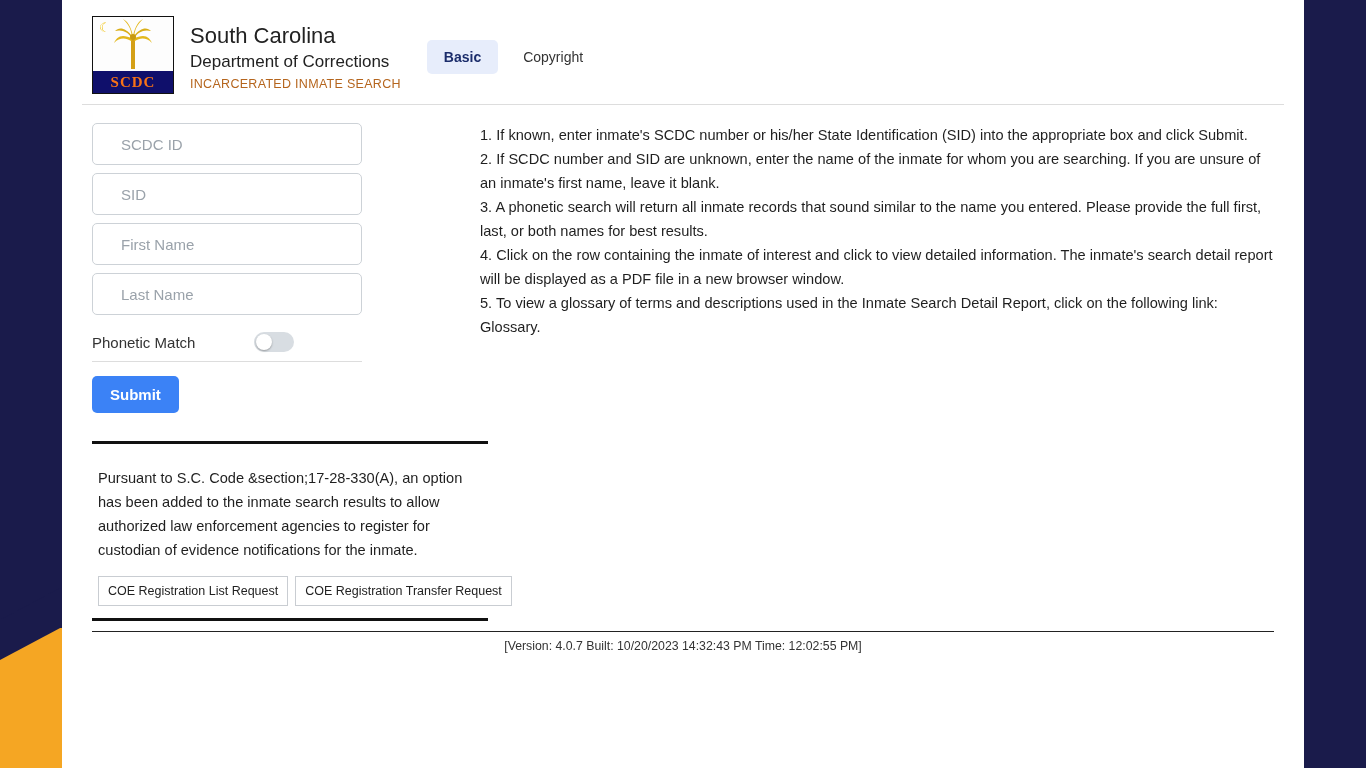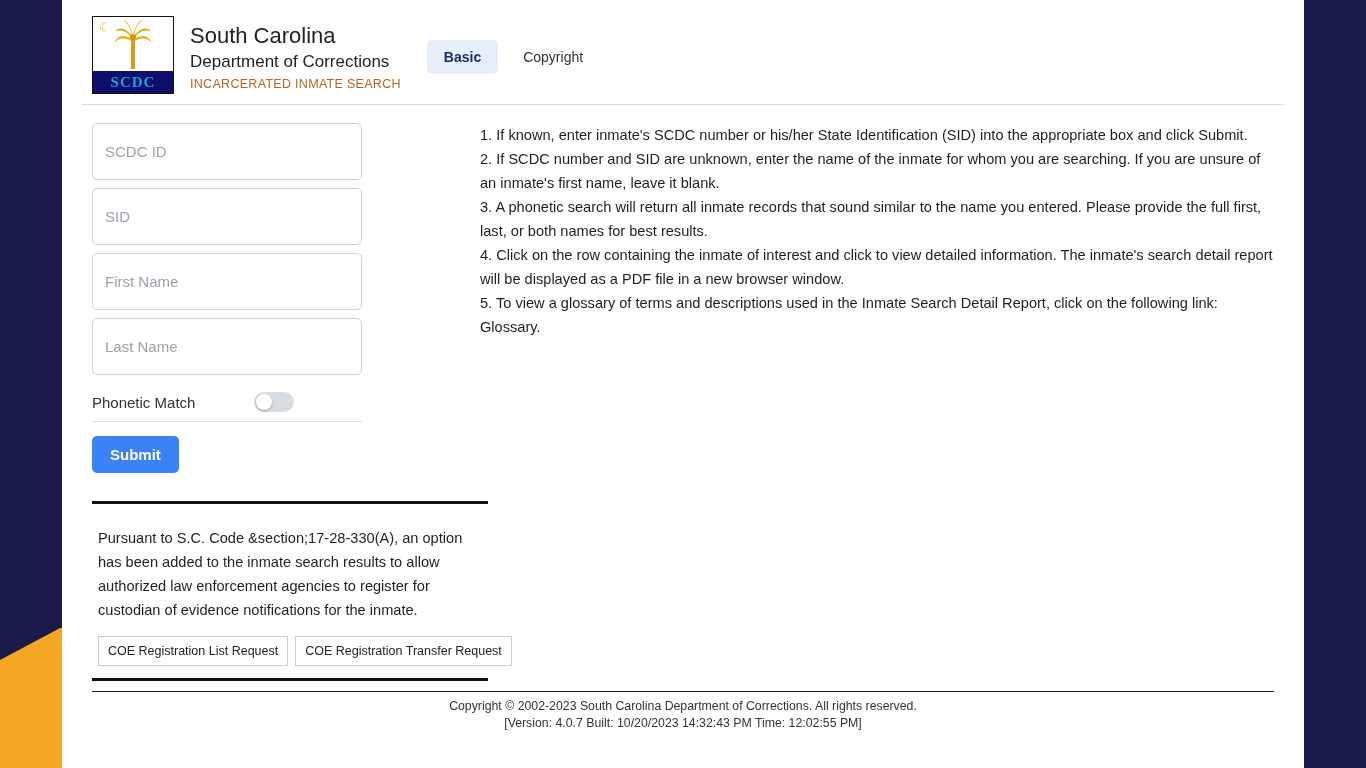--- a/index.html
+++ b/index.html
@@ -87,7 +87,7 @@
     bottom: 0;
     height: 22px;
     background: #0f0f6b;
-    color: #0ea5e9;
+    color: #f97316;
     font-size: 15px;
     font-weight: bold;
     letter-spacing: 1px;

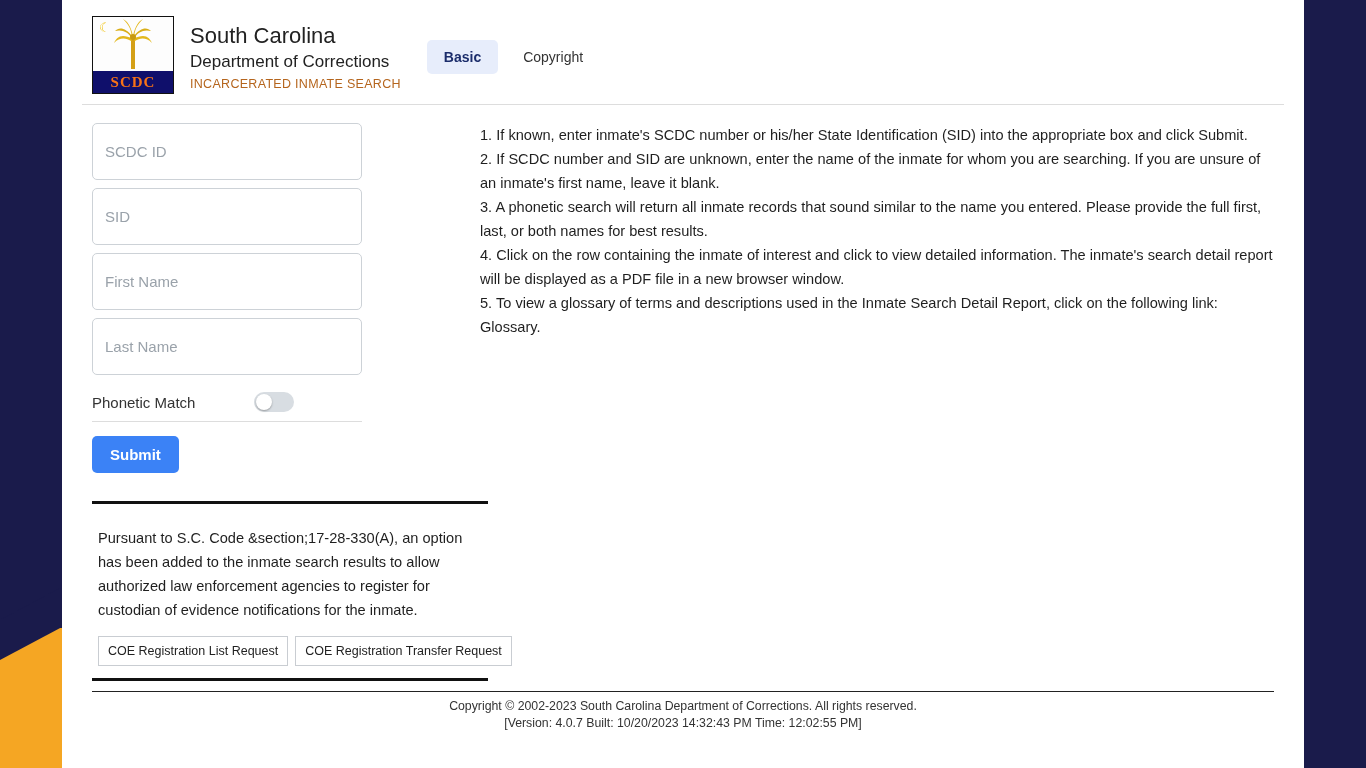--- a/index.html
+++ b/index.html
@@ -161,11 +161,11 @@
   
   .field {
     width: 270px;
-    height: 57px;
+    height: 42px;
     box-sizing: border-box;
     border: 1px solid #cdd2d7;
     border-radius: 5px;
-    padding: 0 12px;
+    padding: 0 28px;
     font-size: 15px;
     color: #3b82f6;
     margin-bottom: 8px;

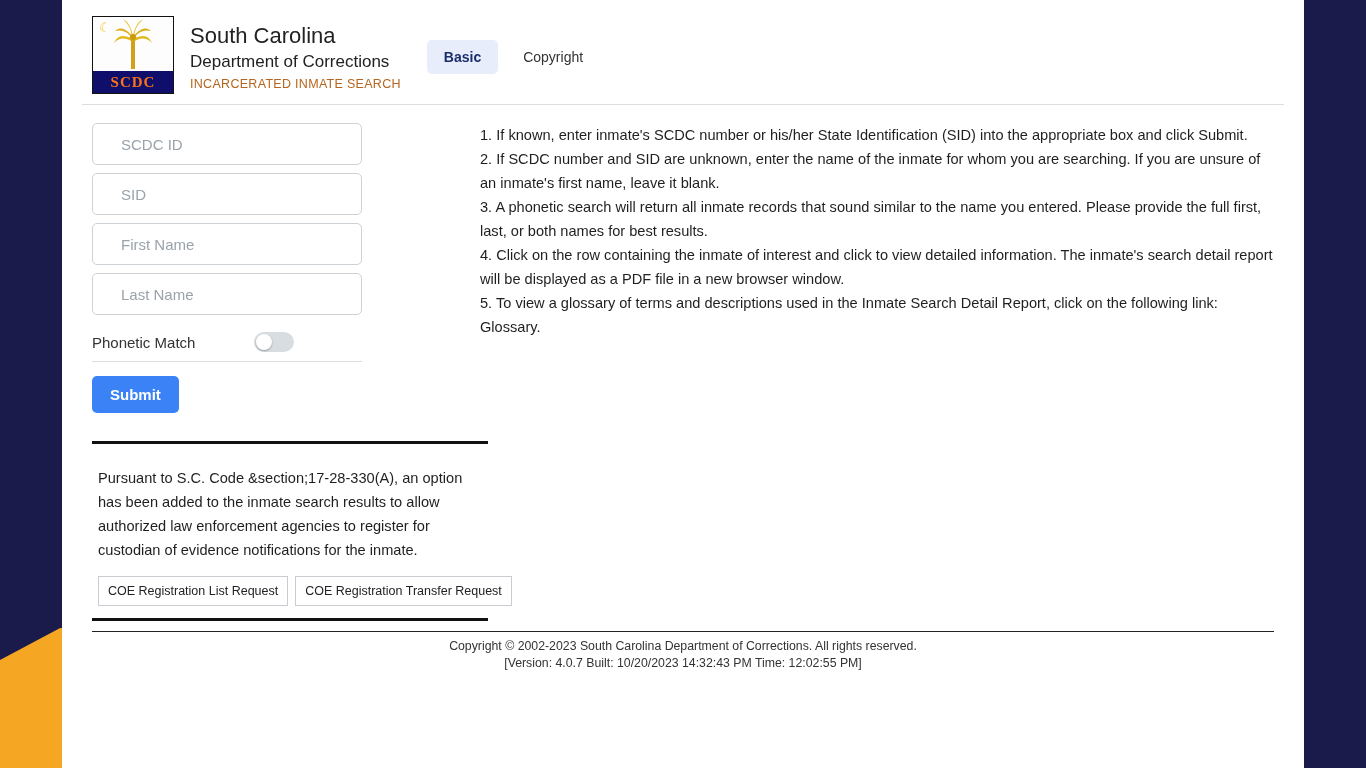--- a/index.html
+++ b/index.html
@@ -354,7 +354,6 @@
   </div>
 
   <div class="footer">
-    <div>Copyright © 2002-2023 South Carolina Department of Corrections. All rights reserved.</div>
     <div>[Version: 4.0.7 Built: 10/20/2023 14:32:43 PM Time: 12:02:55 PM]</div>
   </div>
 

